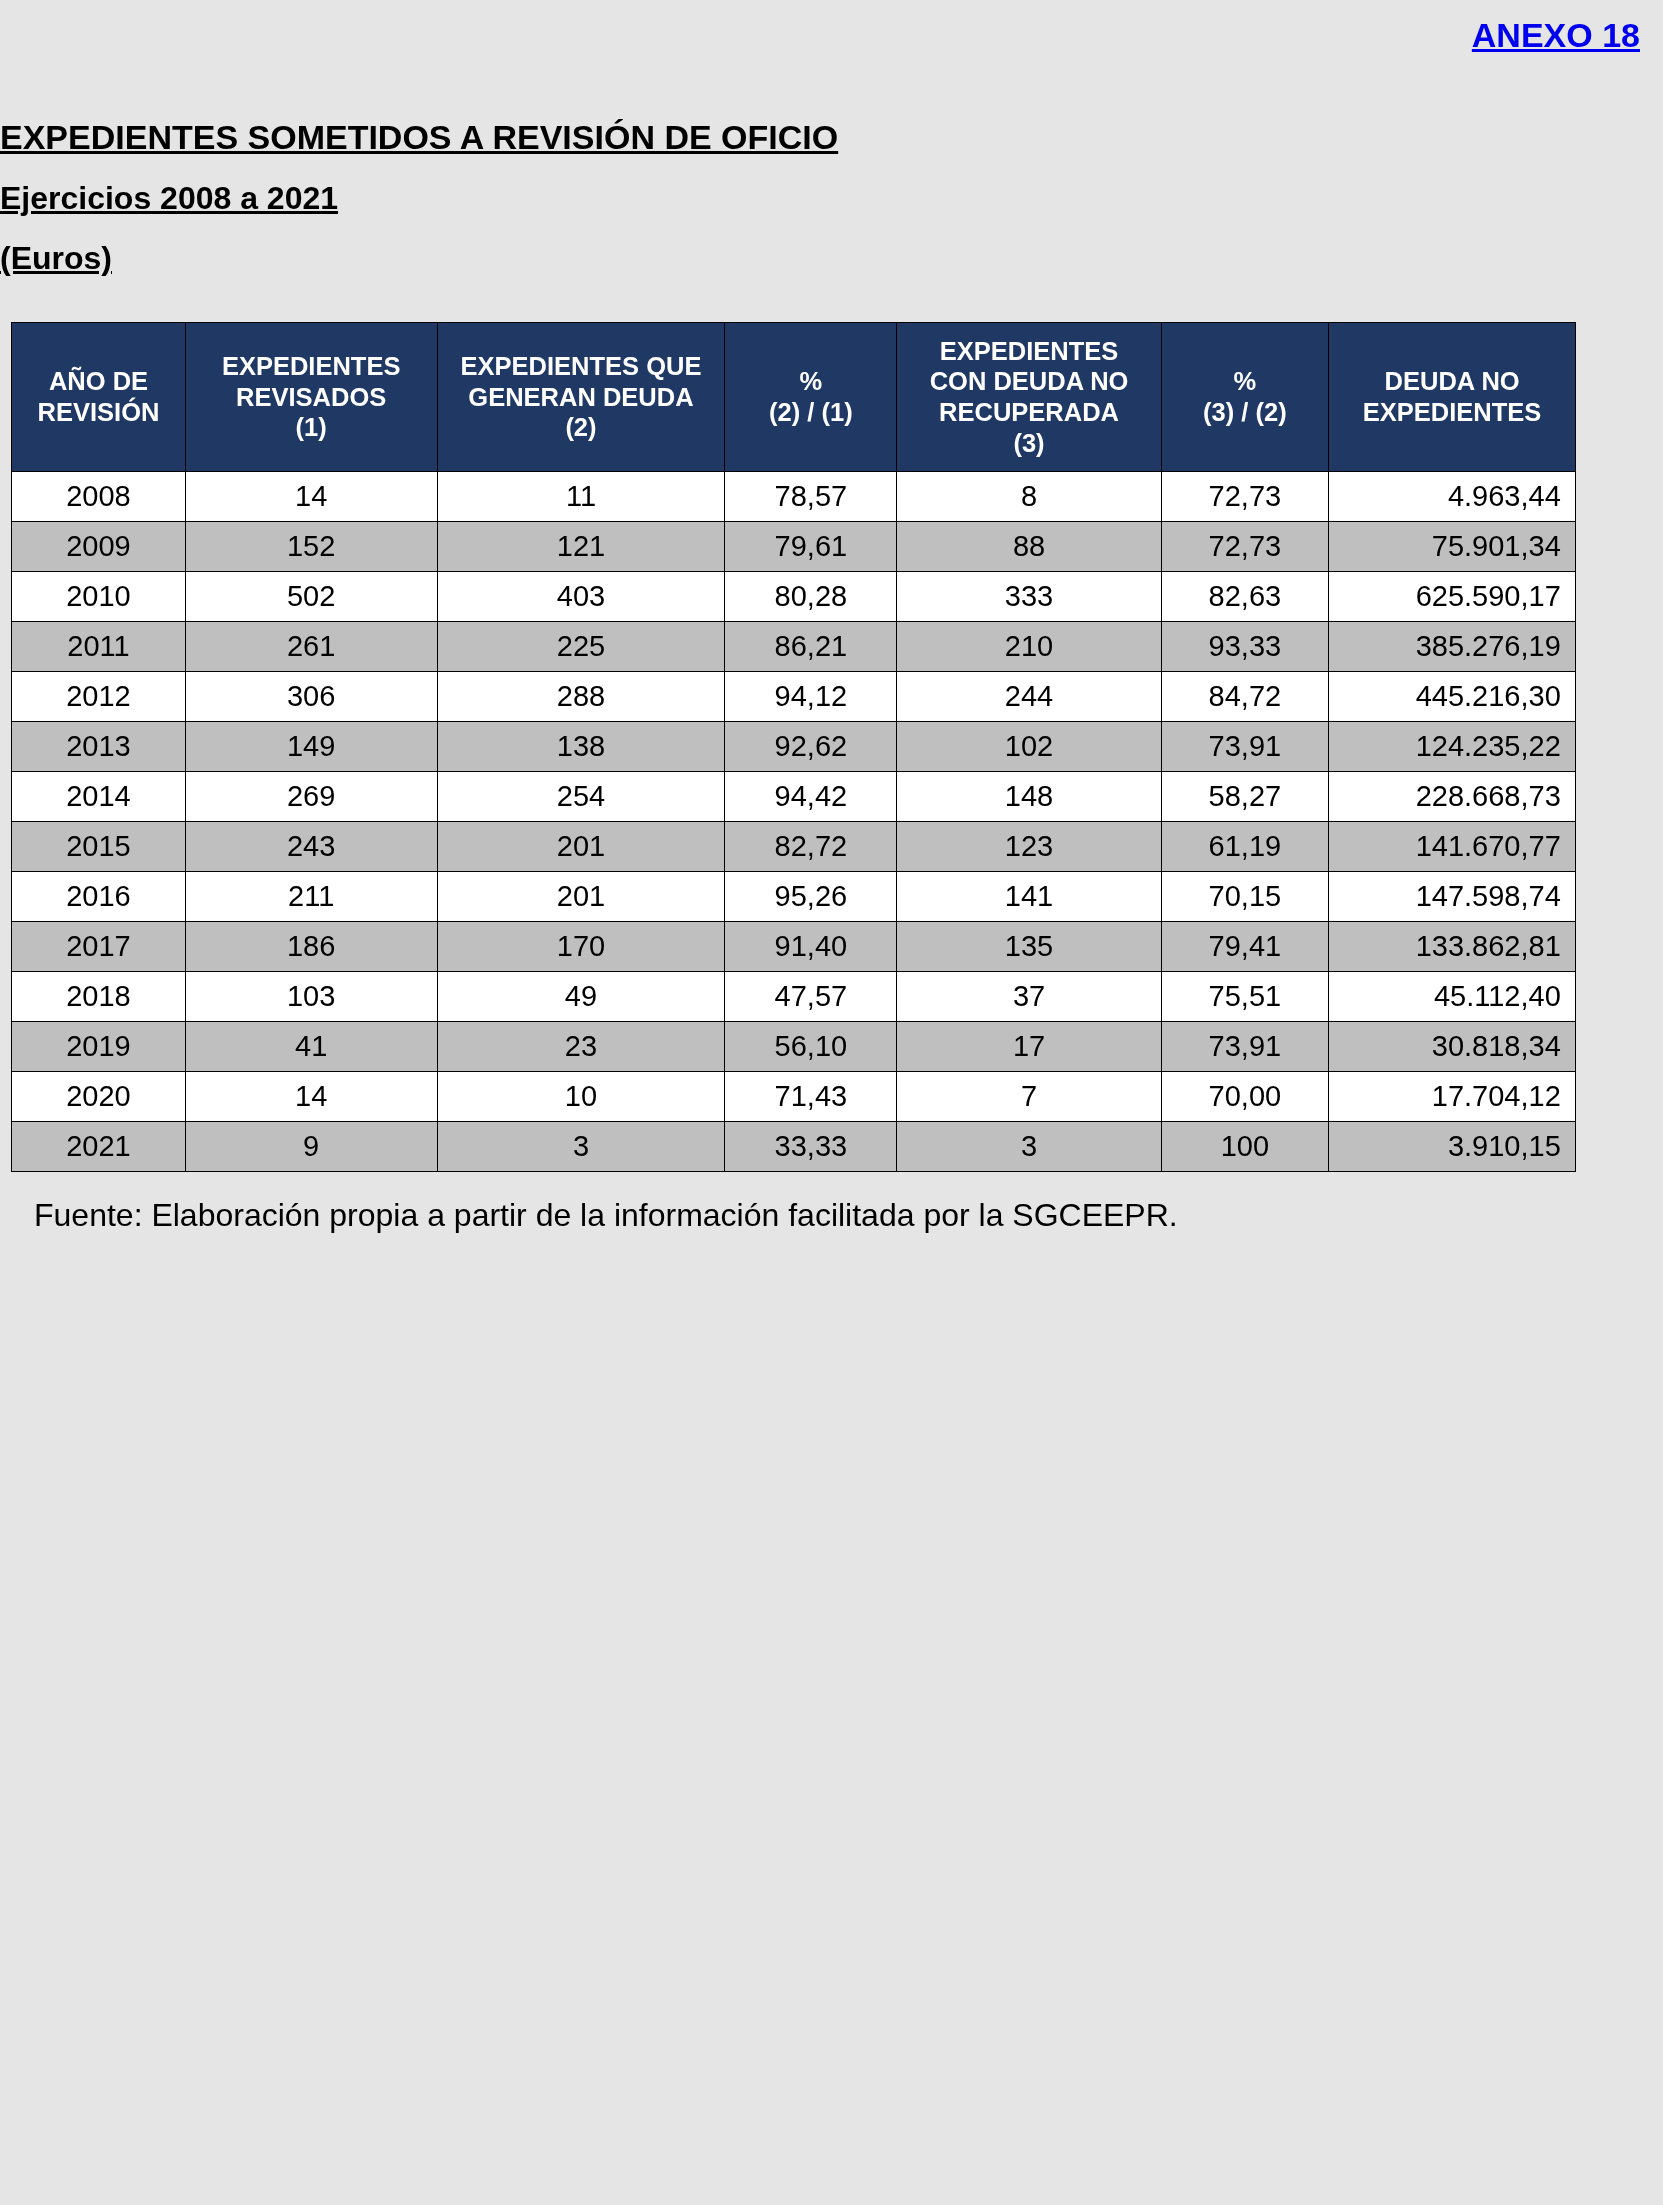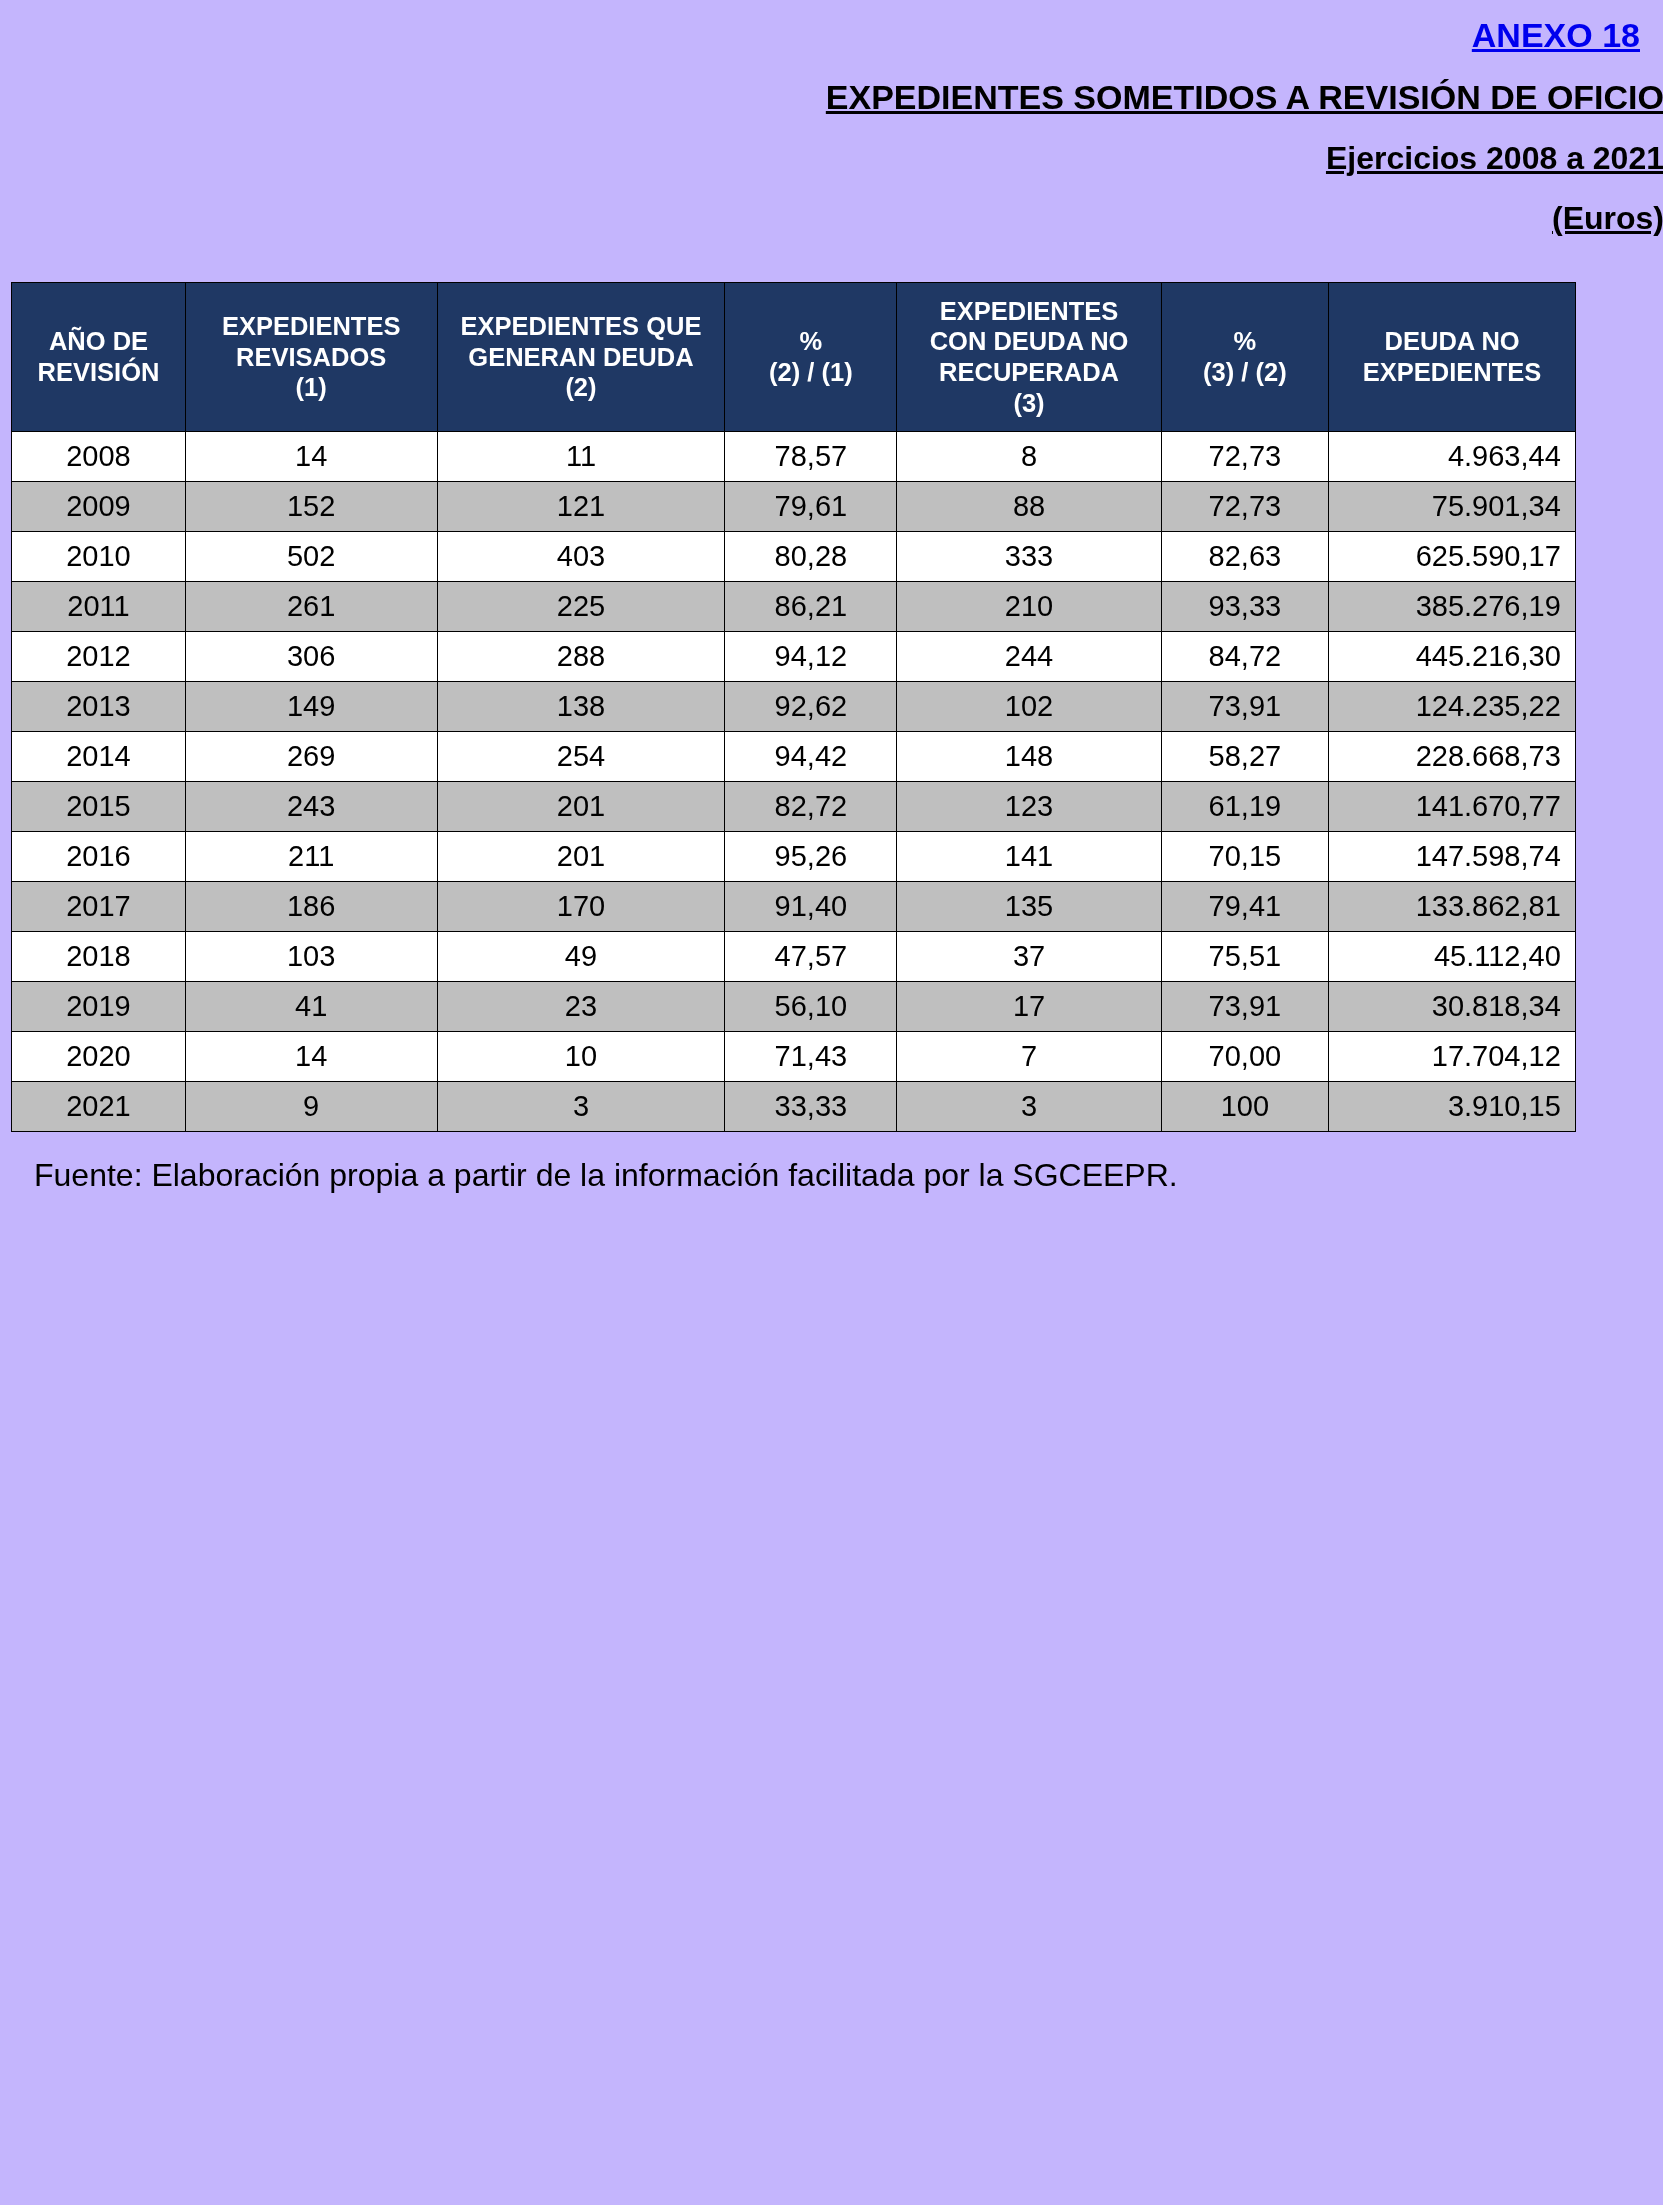--- a/index.html
+++ b/index.html
@@ -19,7 +19,7 @@
     position:relative;
     width:1664px;
     height:2205px;
-    background:#c4b5fd;
+    background:#e5e5e5;
     overflow:hidden;
   }
   .annex{

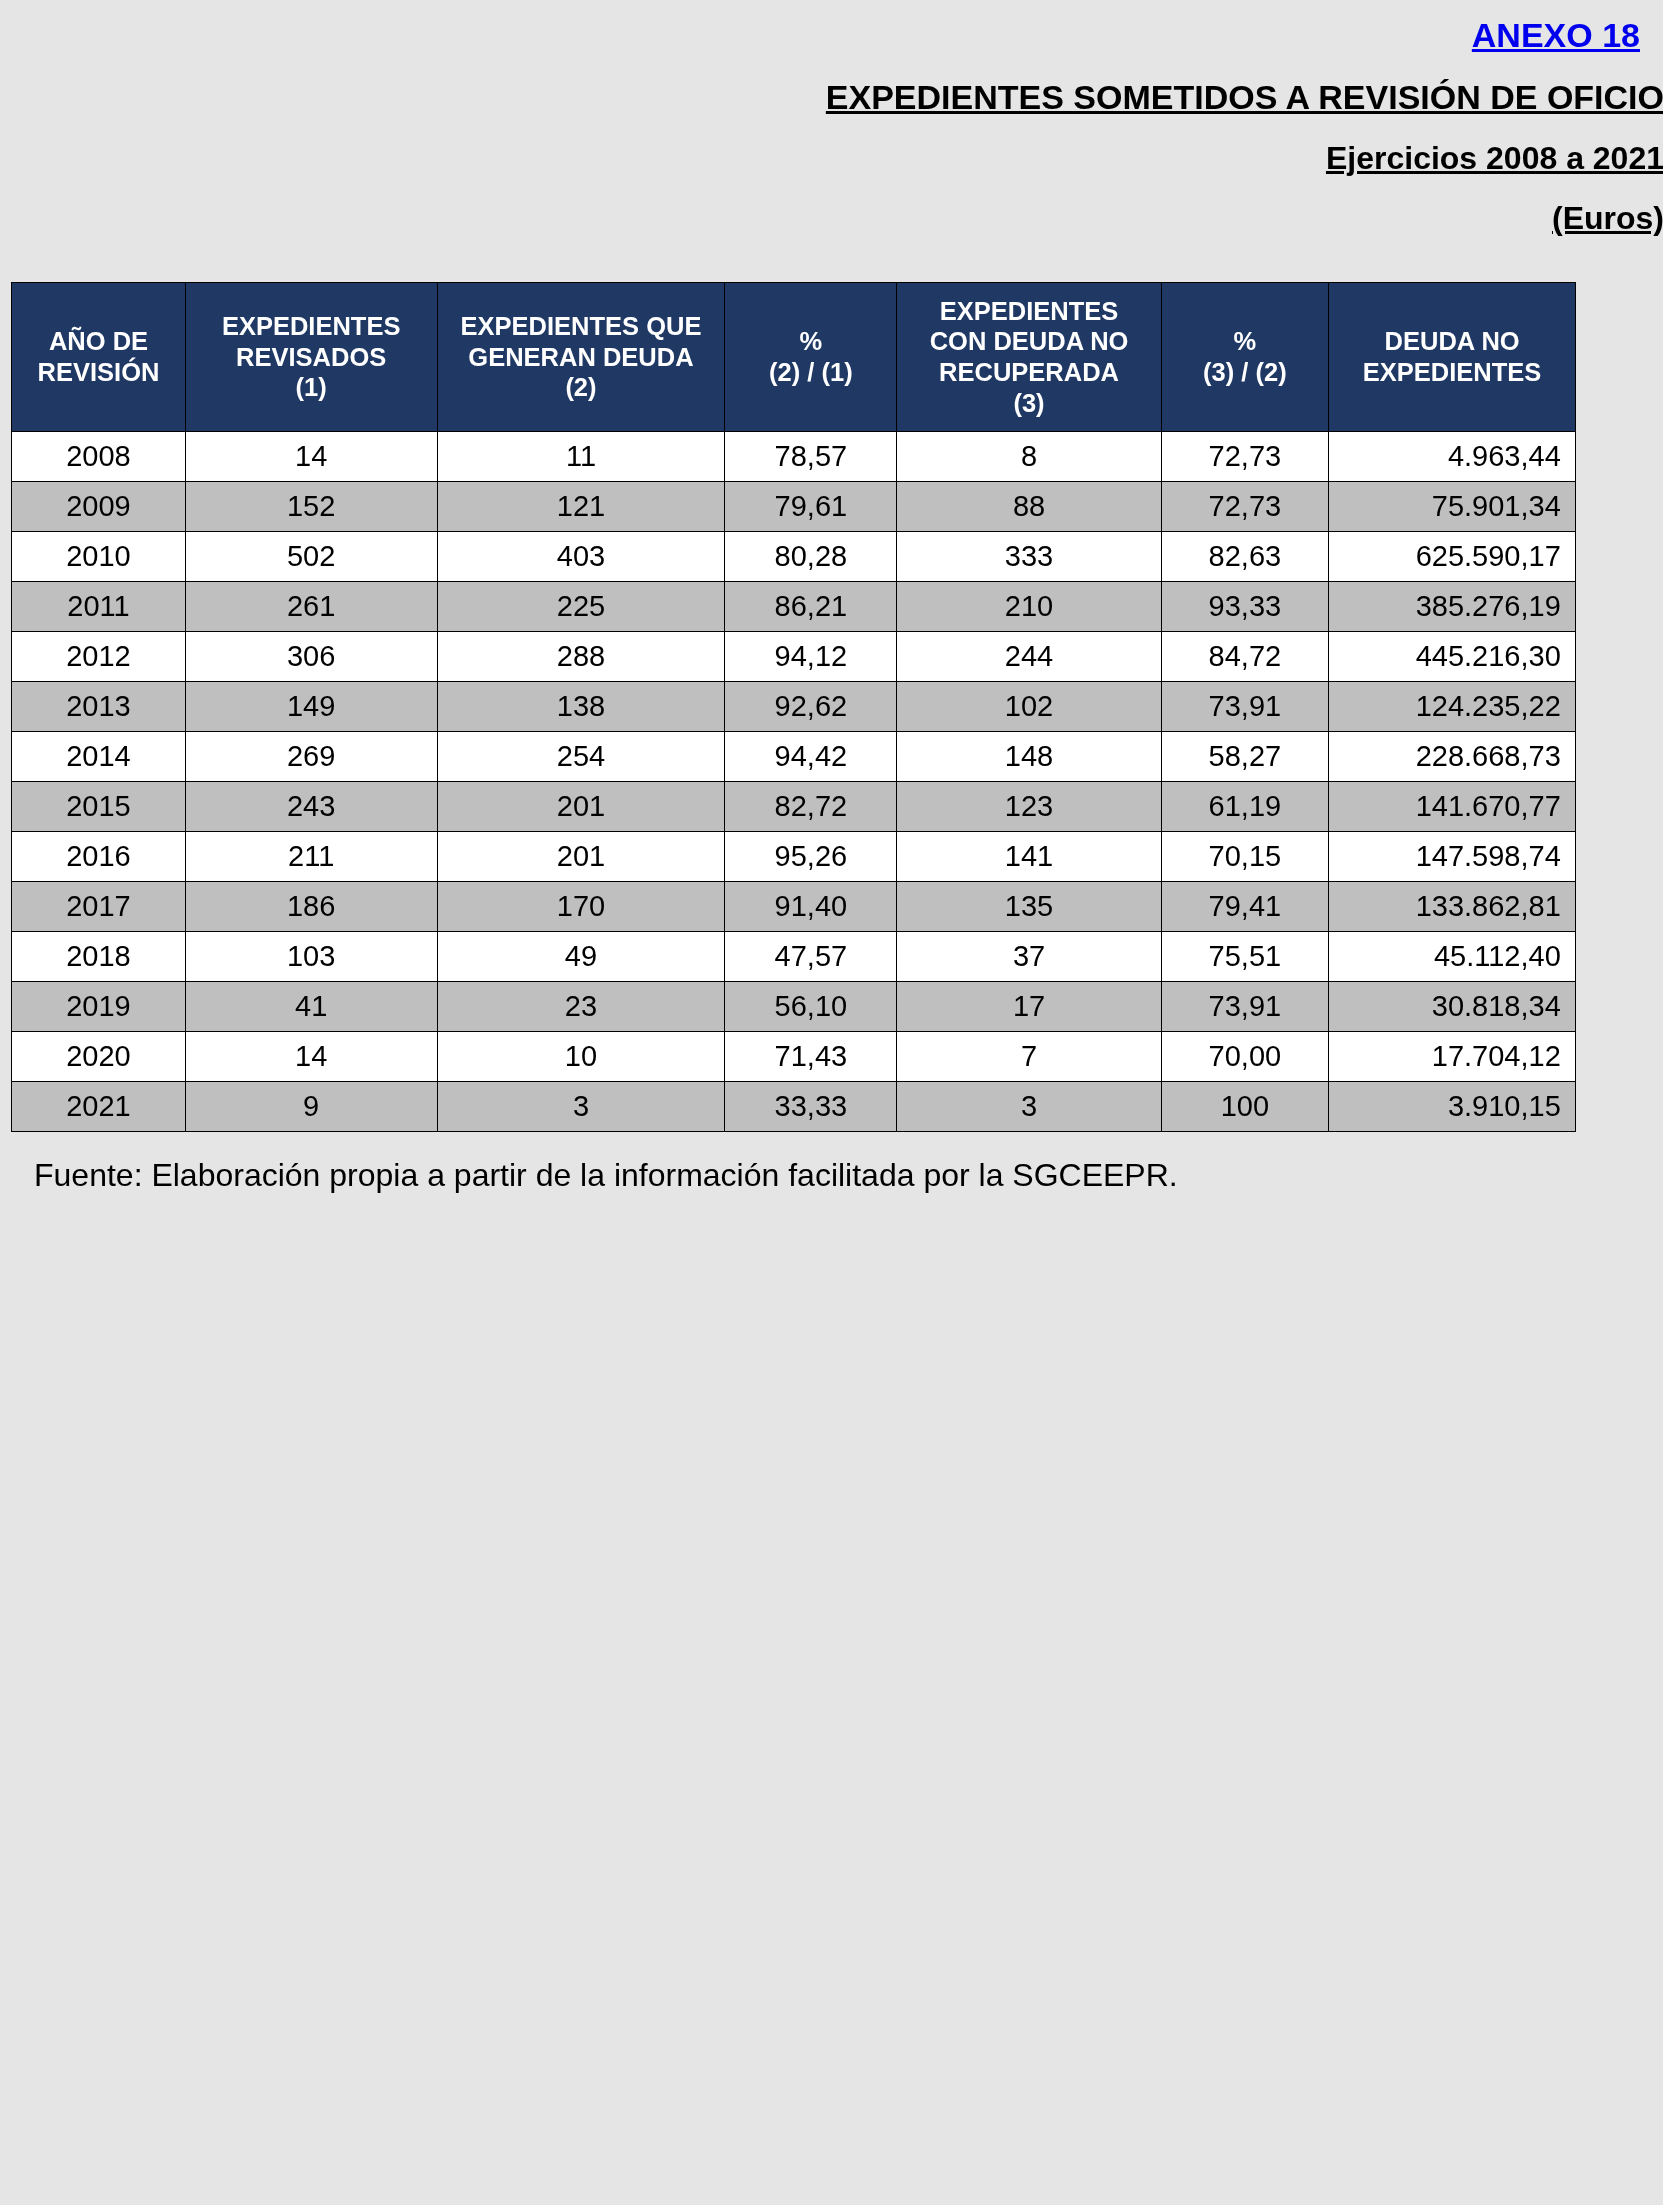--- a/index.html
+++ b/index.html
@@ -32,8 +32,8 @@
     color:var(--annex-color);
   }
   .titles{
-    padding-top:78px;
-    text-align:right;
+    padding-top:118px;
+    text-align:left;
   }
   .title-main{
     font-size:34px;

